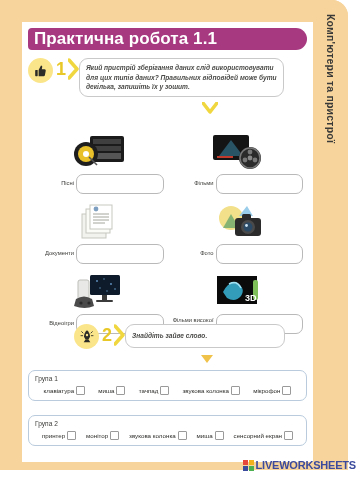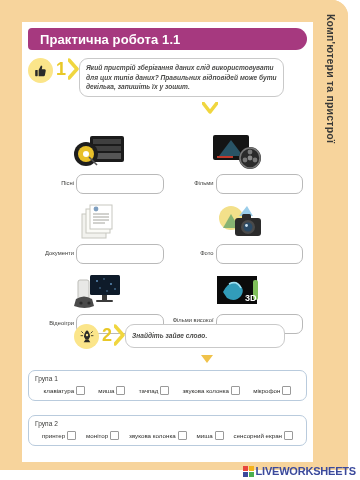--- a/index.html
+++ b/index.html
@@ -67,9 +67,9 @@
   }
   .banner-title {
     color: #ffffff;
-    font-size: 13px;
+    font-size: 17px;
     font-weight: bold;
-    padding-left: 12px;
+    padding-left: 6px;
     letter-spacing: .1px;
   }
   

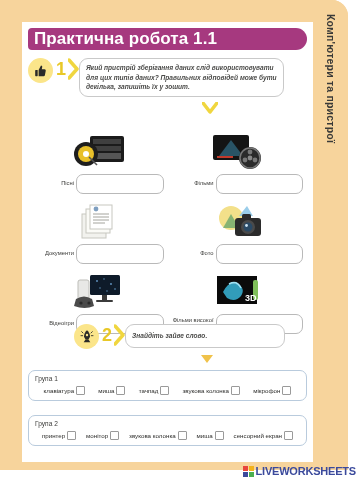--- a/index.html
+++ b/index.html
@@ -182,7 +182,7 @@
   
   .watermark {
     position: absolute;
-    right: 4px; bottom: 3px;
+    right: 4px; bottom: 9px;
     display: flex;
     align-items: center;
     gap: 2px;

